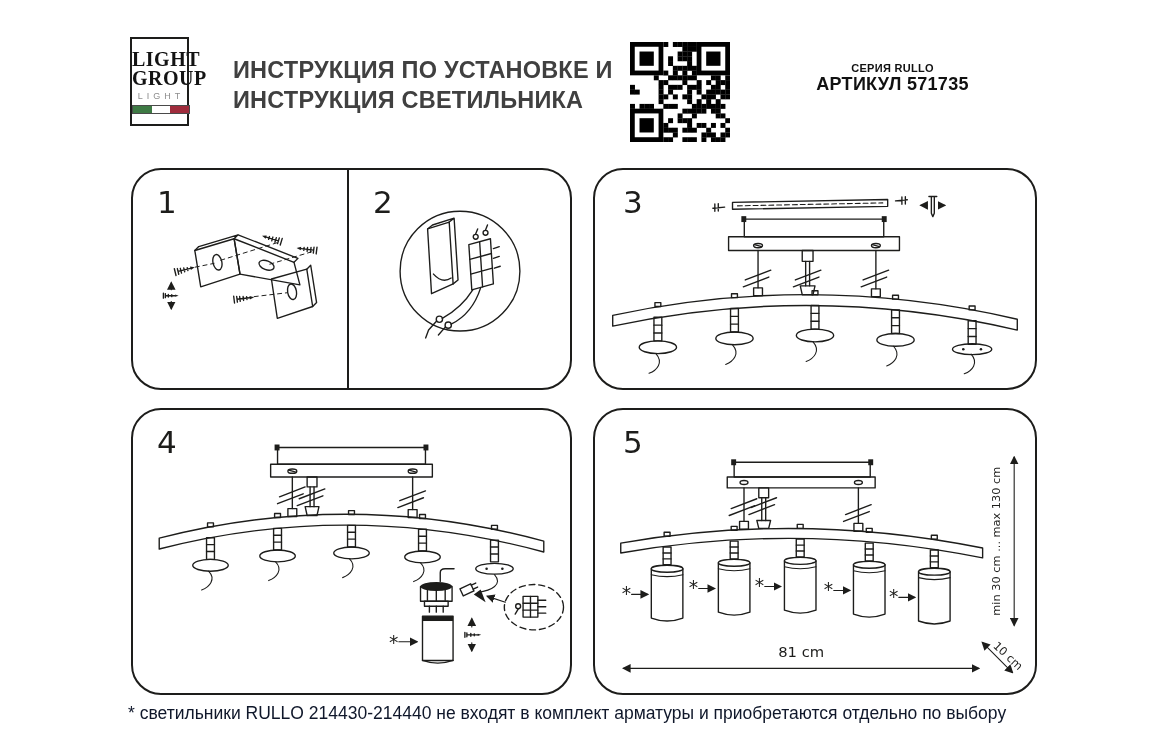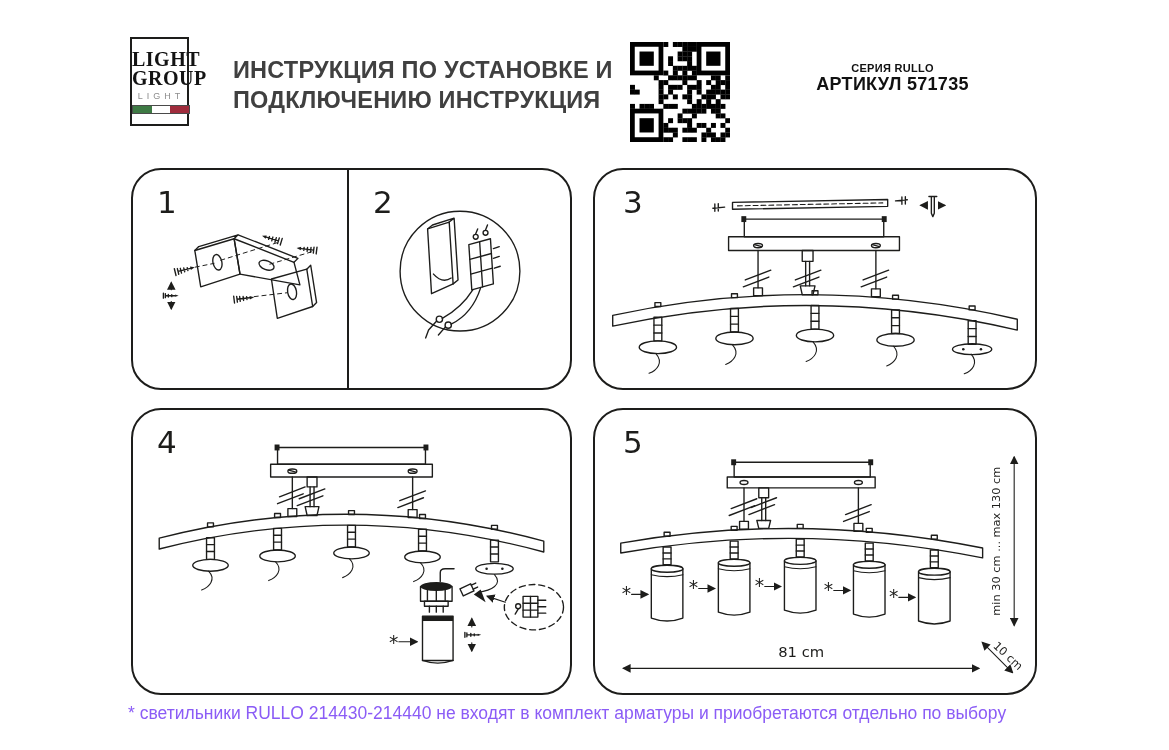--- a/index.html
+++ b/index.html
@@ -57,7 +57,7 @@
 
   <div class="title">
     <div>ИНСТРУКЦИЯ ПО УСТАНОВКЕ И</div>
-    <div>ПОДКЛЮЧЕНИЮ ИНСТРУКЦИЯ</div>
+    <div>ИНСТРУКЦИЯ СВЕТИЛЬНИКА</div>
   </div>
 
   <svg class="qr" viewBox="0 0 100 100">

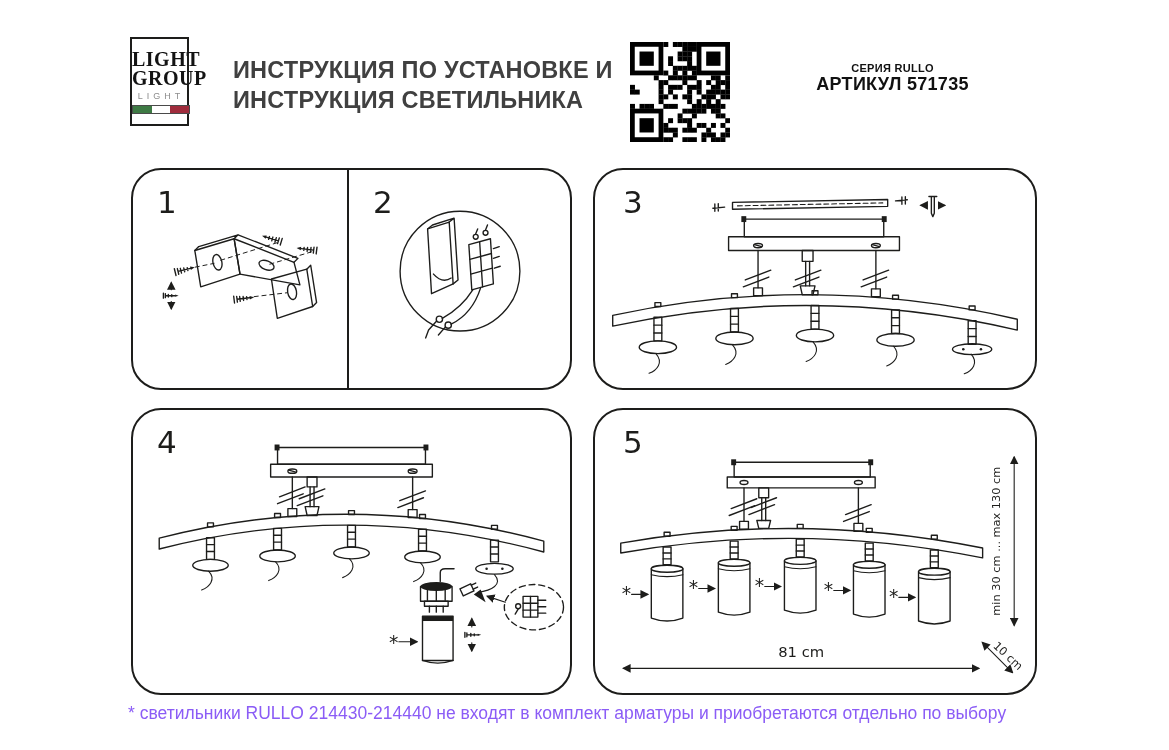--- a/index.html
+++ b/index.html
@@ -37,7 +37,7 @@
   .dashl{fill:none;stroke:#1d1d1b;stroke-width:1;stroke-dasharray:5 3;}
   .dash2{stroke-dasharray:6 4;}
   .t{fill:#1d1d1b;font-family:"DejaVu Sans","Liberation Sans",sans-serif;stroke:none;}
-  .footer{position:absolute;left:128px;top:703px;font-size:17.5px;color:#8b5cf6;}
+  .footer{position:absolute;left:128px;top:703px;font-size:17.5px;color:#0f172a;}
 </style>
 </head>
 <body>

